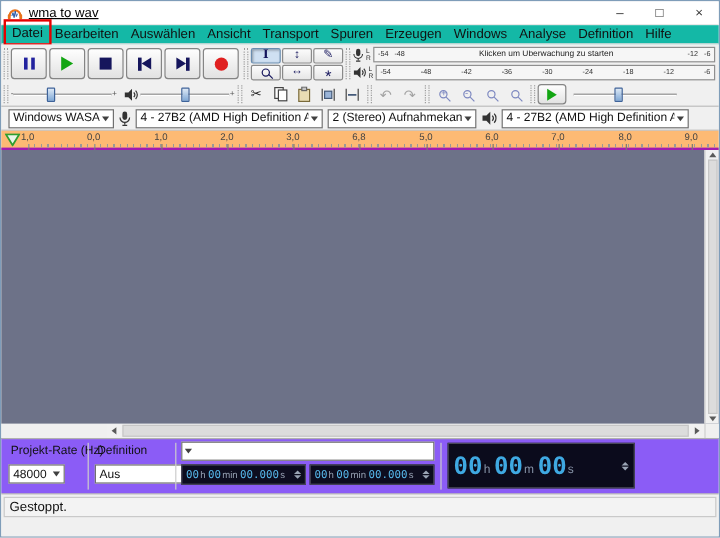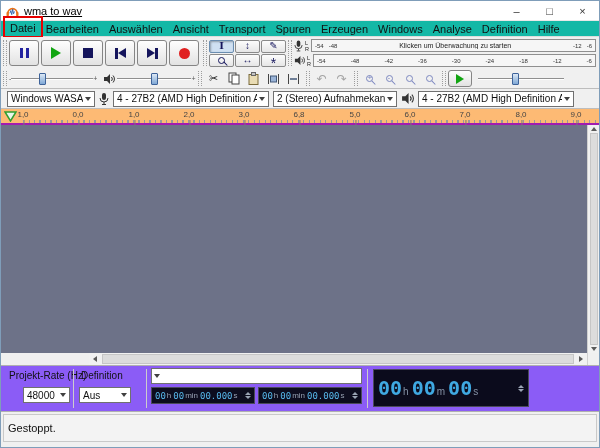--- a/index.html
+++ b/index.html
@@ -420,7 +420,7 @@
 
   <div class="selbar">
     <span class="sblabel" style="left:8px">Projekt-Rate (Hz)</span>
-    <div class="combo" style="left:22px;top:21px;width:47px">
+    <div class="combo" style="left:6px;top:21px;width:47px">
       <span class="ctext">48000</span>
         <span class="carrow"></span>
     </div>

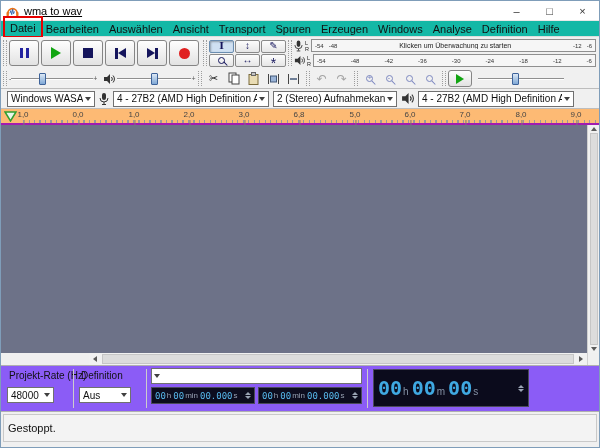--- a/index.html
+++ b/index.html
@@ -427,7 +427,7 @@
     <span class="vsep" style="left:72px"></span>
 
     <span class="sblabel" style="left:80px">Definition</span>
-    <div class="combo" style="left:78px;top:21px;width:52px">
+    <div class="combo" style="left:78px;top:21px;width:84px">
       <span class="ctext">Aus</span>
         <span class="carrow"></span>
     </div>

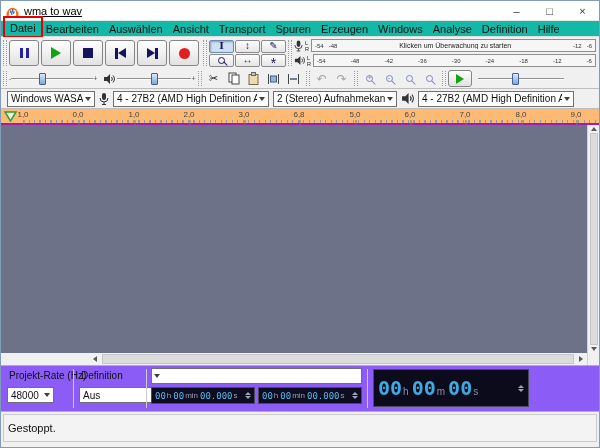--- a/index.html
+++ b/index.html
@@ -131,7 +131,7 @@
 
   
   .statusbar { flex:1; background:#f0f0f0; border-top:1px solid #b0b0b0; padding:2px; }
-  .statusfield { height:28px; border:1px solid #c9c9c9; background:#f3f3f3; display:flex;
+  .statusfield { height:17px; border:1px solid #c9c9c9; background:#f3f3f3; display:flex;
                  align-items:center; padding-left:4px; }
   .statusfield span { font-size:11px; color:#111; }
 </style>

